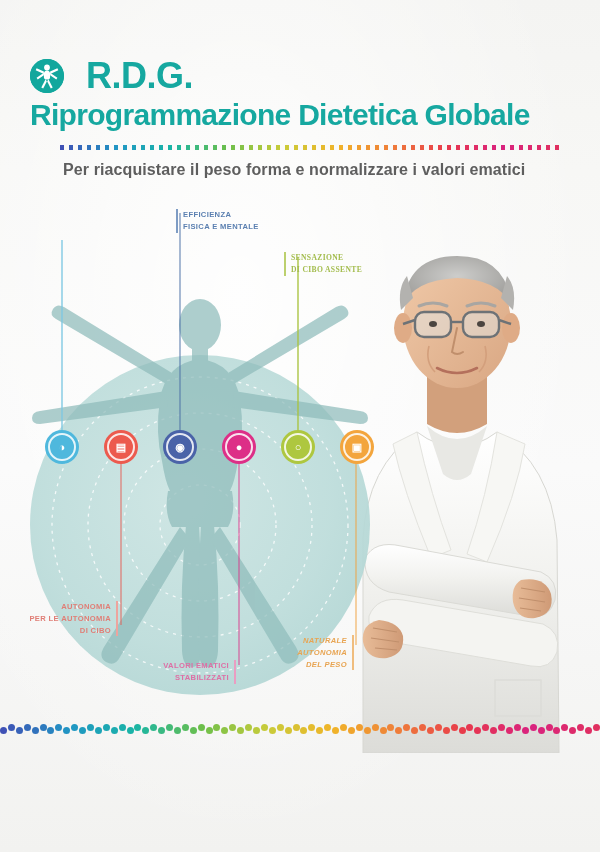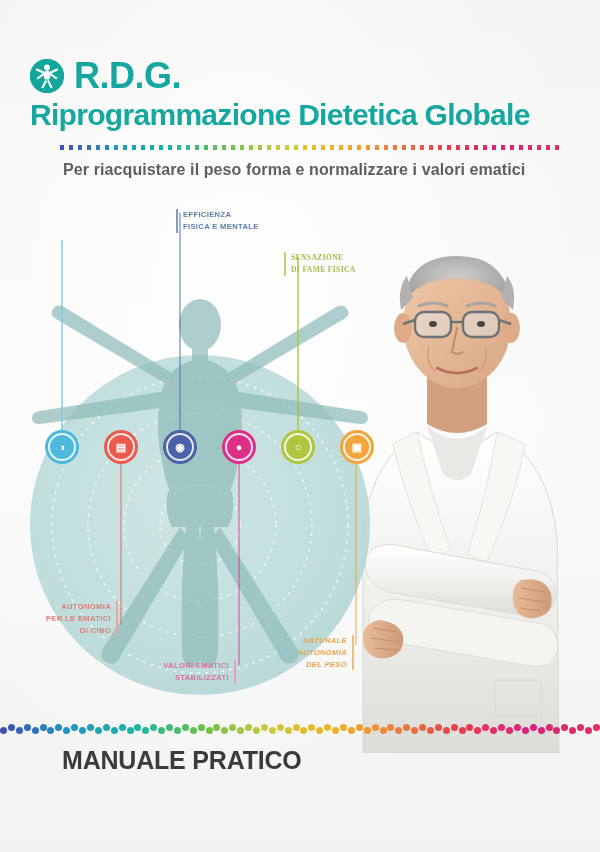--- a/index.html
+++ b/index.html
@@ -28,7 +28,7 @@
   
   .header { position:absolute; left:30px; top:58px; width:545px; }
 
-  .brandrow { display:flex; align-items:center; gap:10px; }
+  .brandrow { display:flex; align-items:center; gap:22px; }
 
   .logo-mark {
     width:34px; height:34px; border-radius:50%;

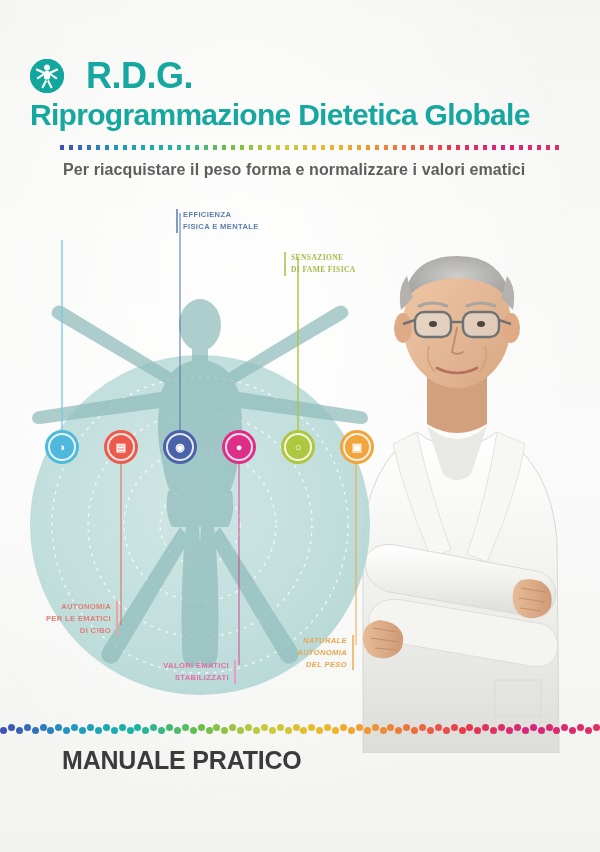--- a/index.html
+++ b/index.html
@@ -377,7 +377,7 @@
 
     <div class="lbl" style="left:284px; top:57px; color:#a3bc4d; border-left:2px solid #bcd06e;font-family:Liberation Serif, serif;">
       <div>SENSAZIONE</div>
-      <div>DI FAME FISICA</div>
+      <div>DI CIBO ASSENTE</div>
     </div>
 
     <div class="lbl r" style="left:16px; top:406px; width:102px; color:#e07e76; border-right:2px solid #eda49e;">

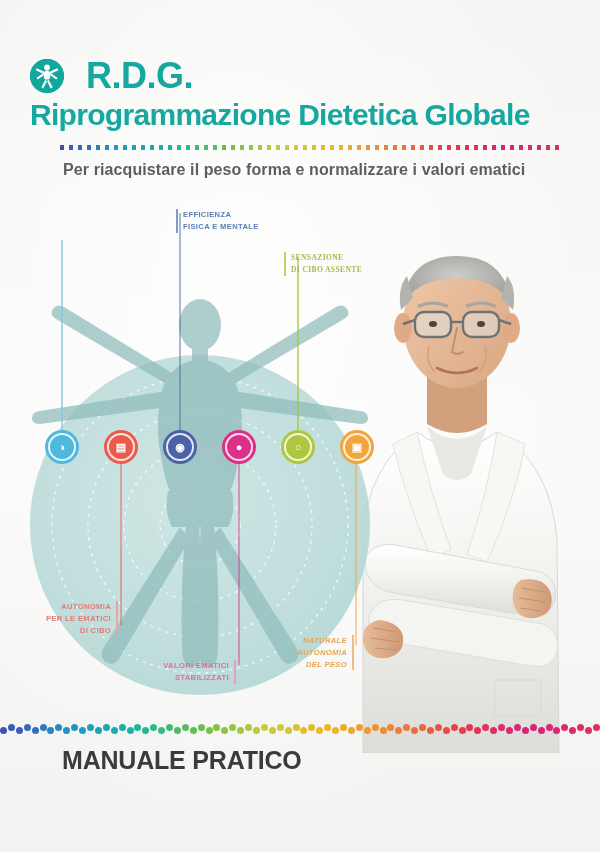--- a/index.html
+++ b/index.html
@@ -382,7 +382,7 @@
 
     <div class="lbl r" style="left:16px; top:406px; width:102px; color:#e07e76; border-right:2px solid #eda49e;">
       <div>AUTONOMIA</div>
-      <div>PER LE EMATICI</div>
+      <div>PER LE AUTONOMIA</div>
       <div>DI CIBO</div>
     </div>
 

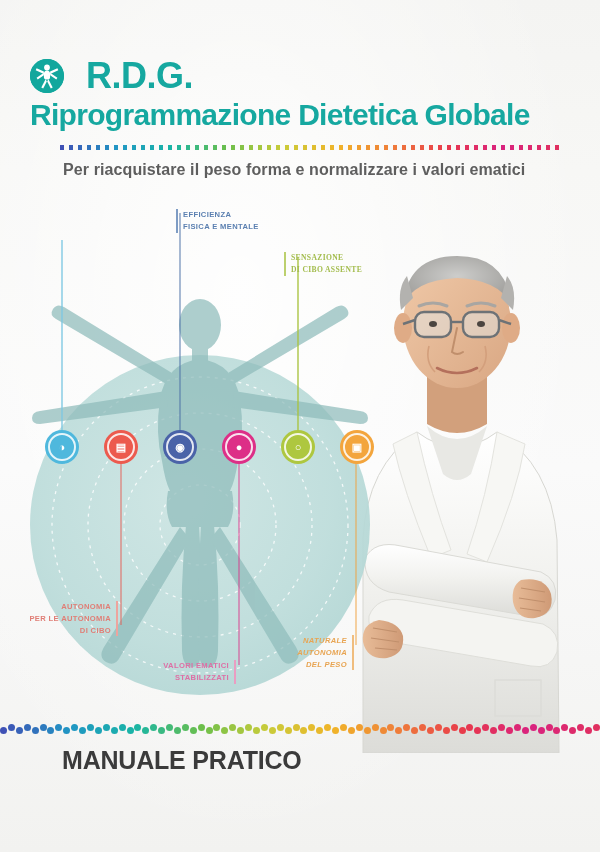--- a/index.html
+++ b/index.html
@@ -478,7 +478,6 @@
     </div>
 
   <div class="footer">
-    <div class="manual">MANUALE PRATICO</div>
   </div>
 </div>
 

